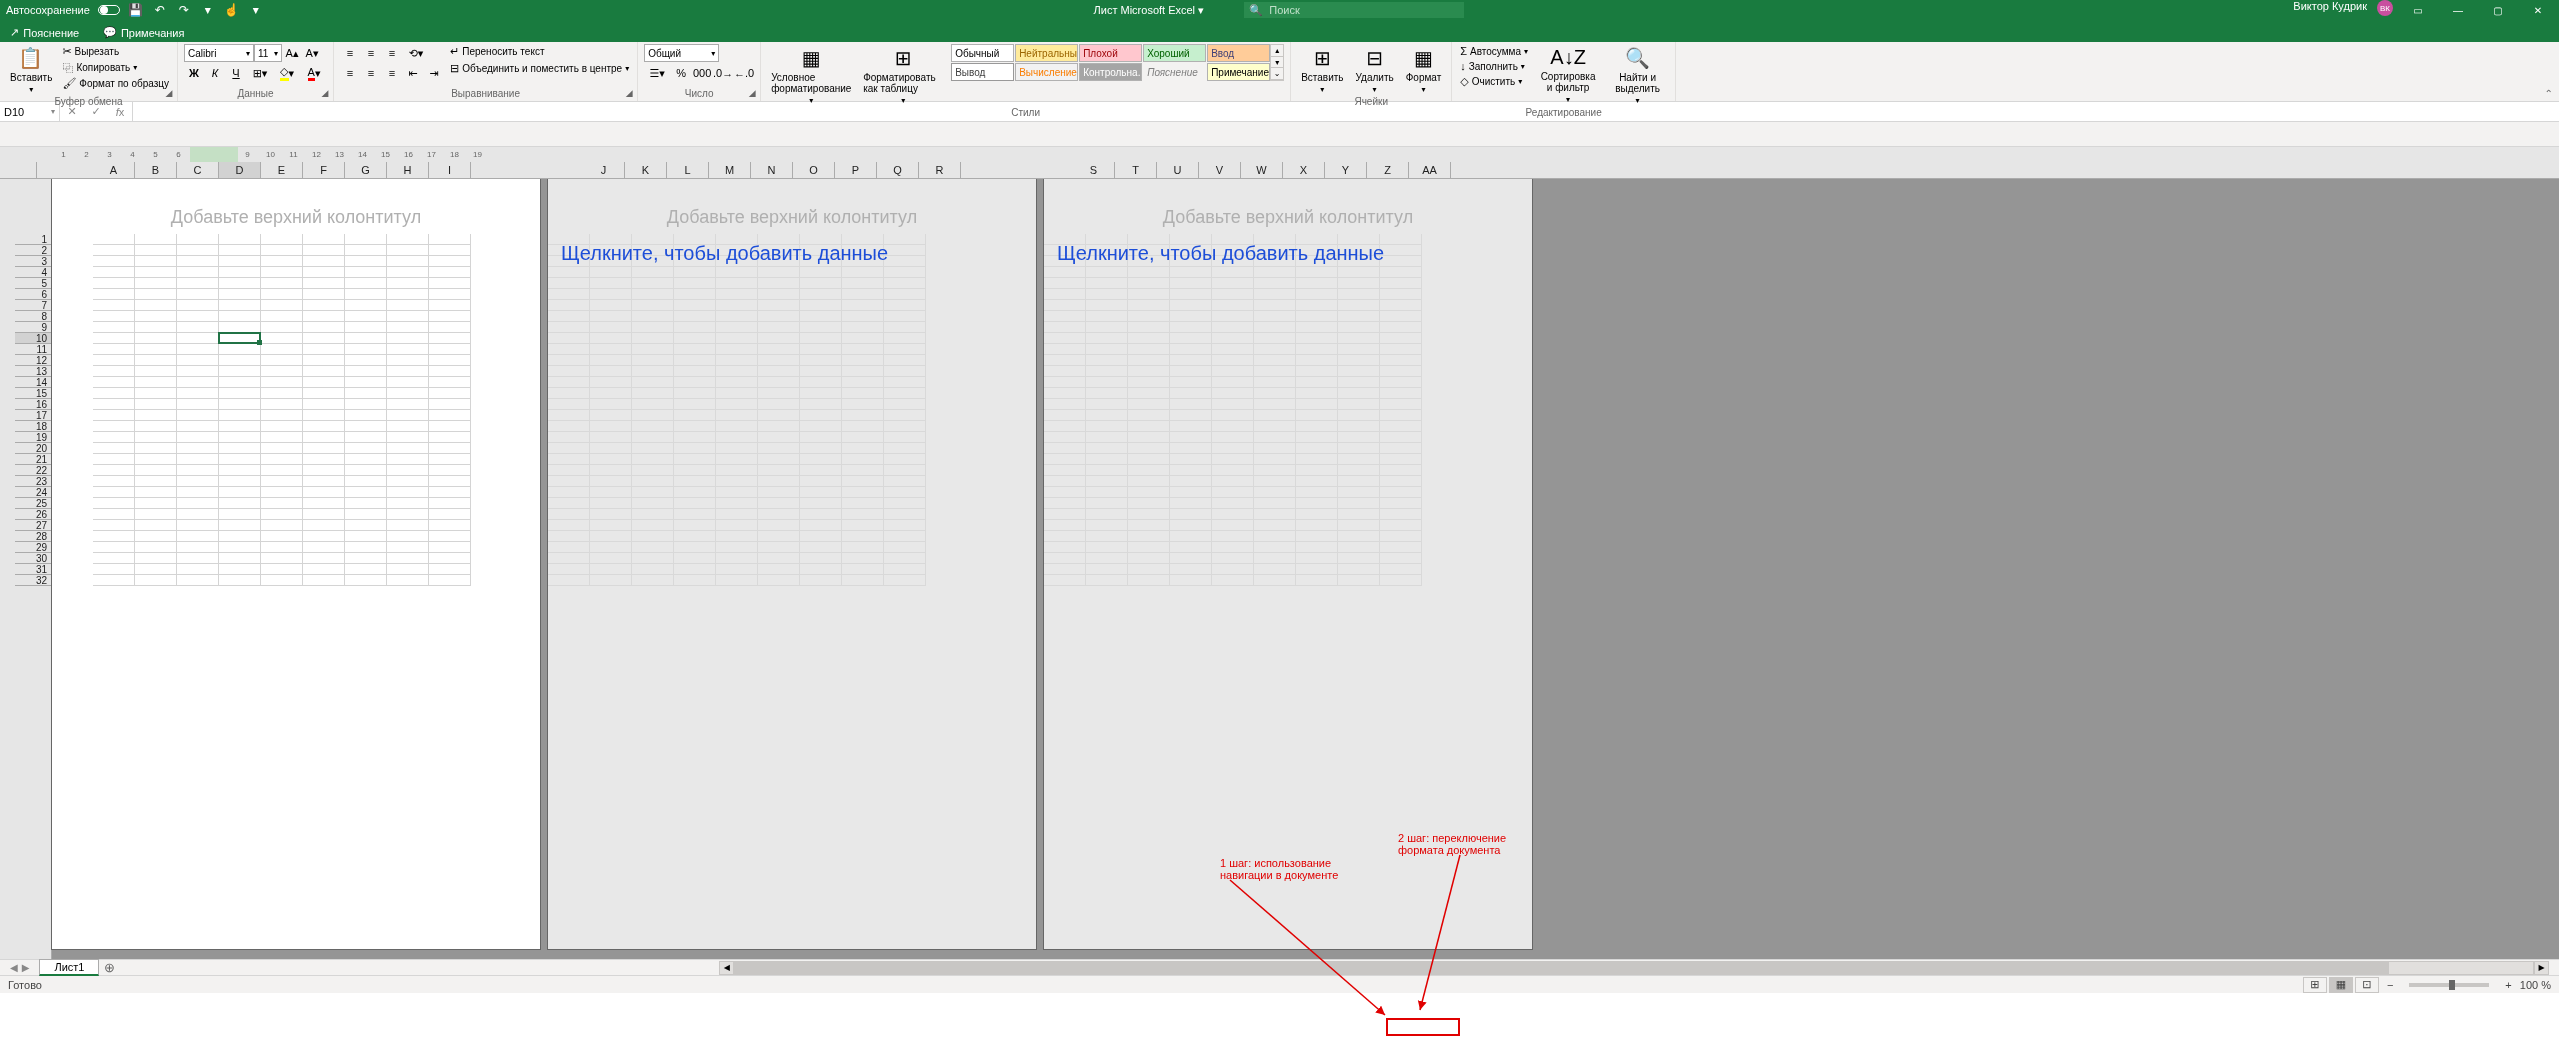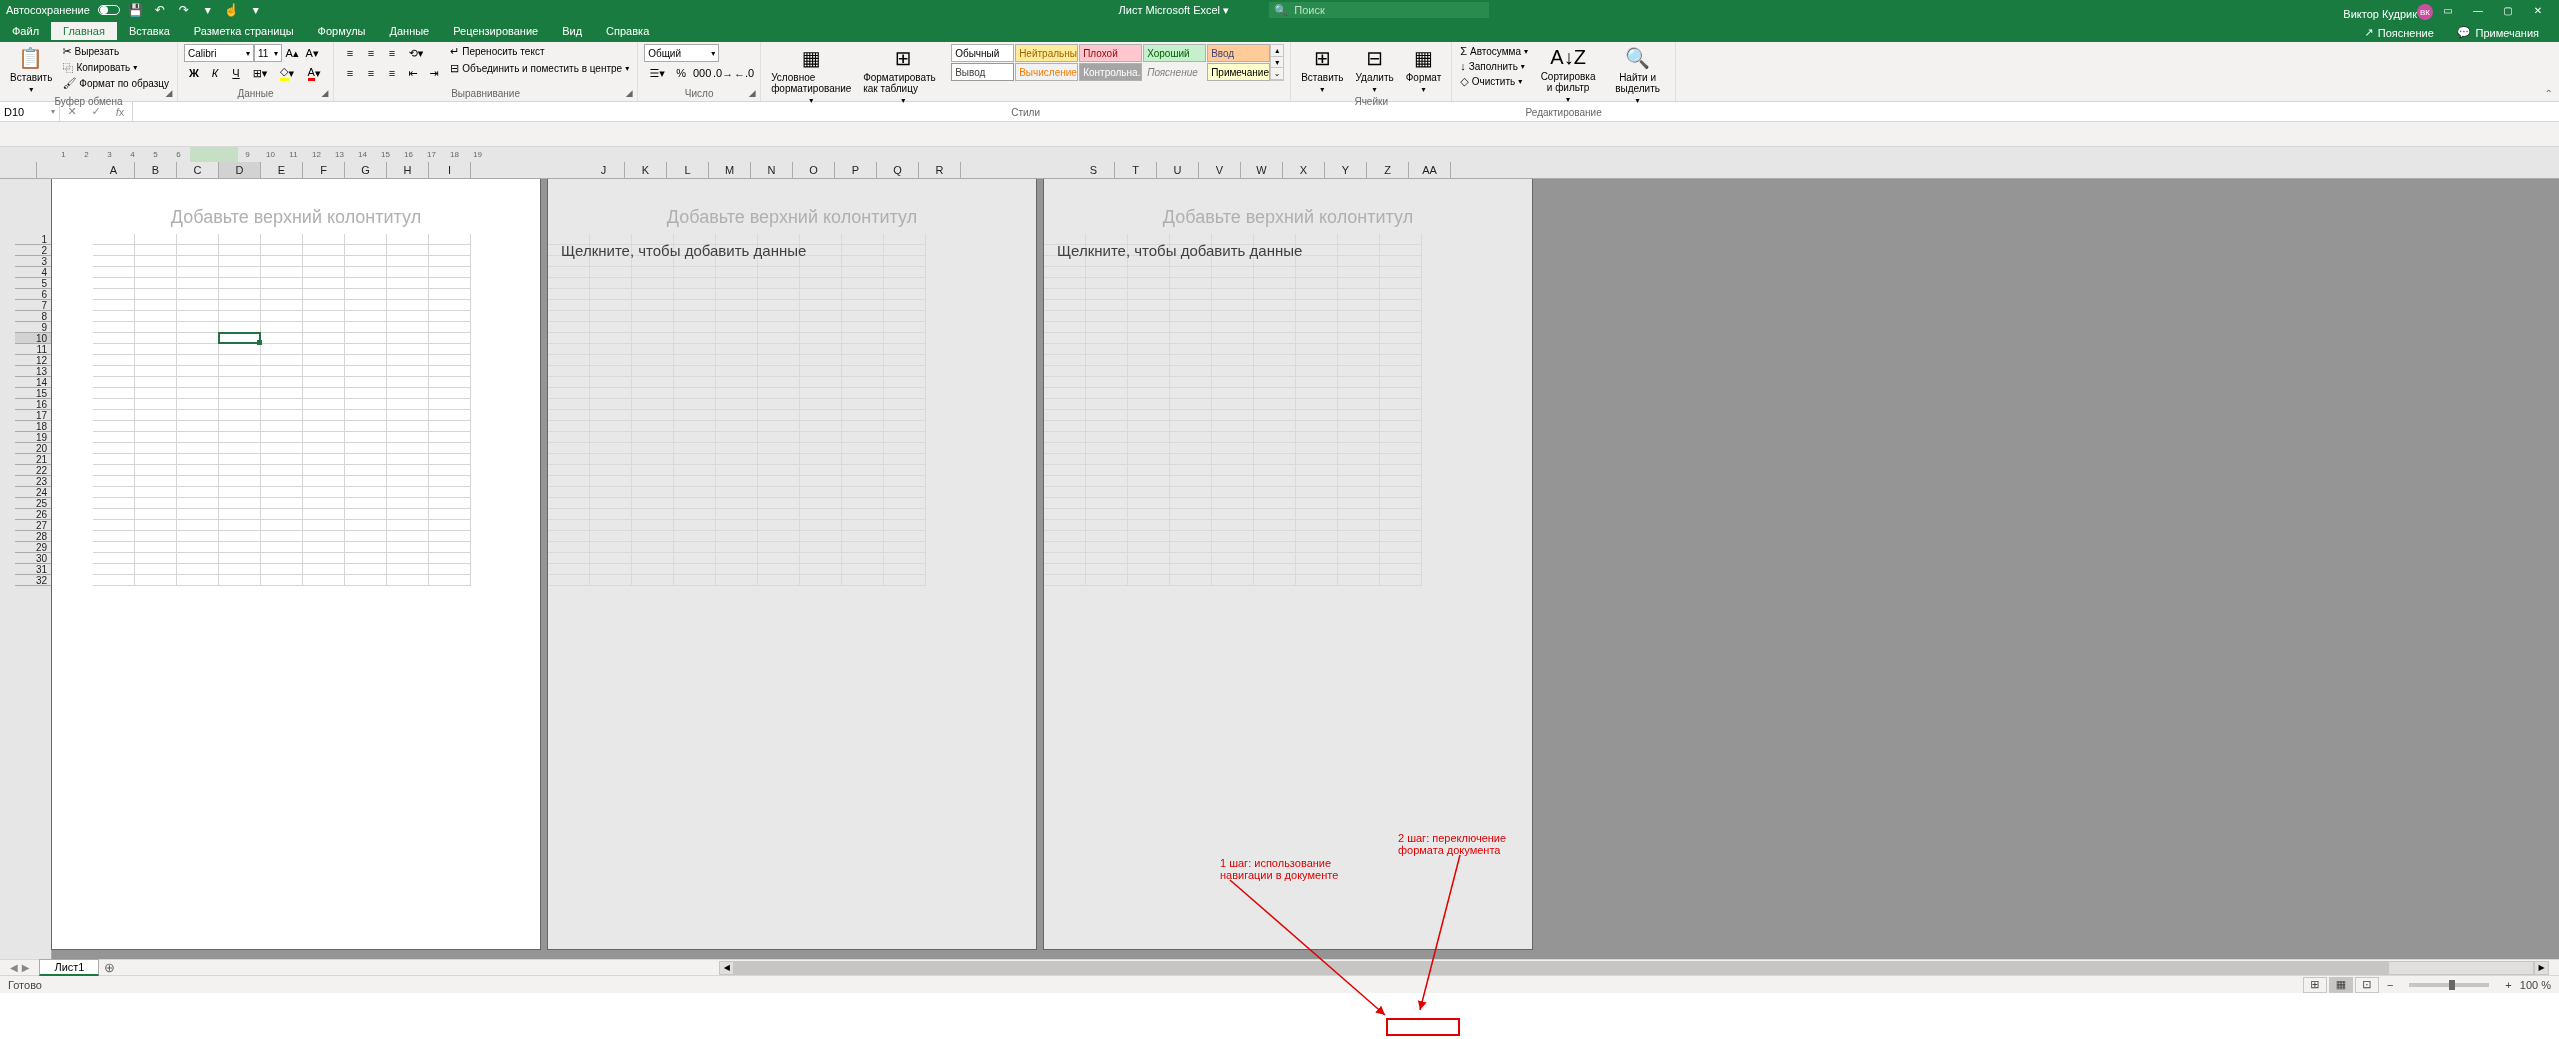--- a/index.html
+++ b/index.html
@@ -15,7 +15,7 @@
 .titlebar-center { flex: 1; text-align: center; display: flex; justify-content: center; align-items: center; gap: 40px; }
 .doc-title { font-size: 11px; }
 .search-box { width: 220px; height: 16px; background: #2a8b4f; display: flex; align-items: center; padding: 0 6px; gap: 6px; font-size: 11px; color: #bfe0c9; }
-.titlebar-right { display: flex; align-items: flex-end; padding-right: 6px; }
+.titlebar-right { display: flex; align-items: flex-start; gap: 10px; padding-right: 6px; }
 .user-avatar { width: 16px; height: 16px; border-radius: 50%; background: #c94f9f; display: inline-flex; align-items: center; justify-content: center; font-size: 8px; }
 .win-btn { width: 30px; height: 20px; display: inline-flex; align-items: center; justify-content: center; font-size: 10px; }
 

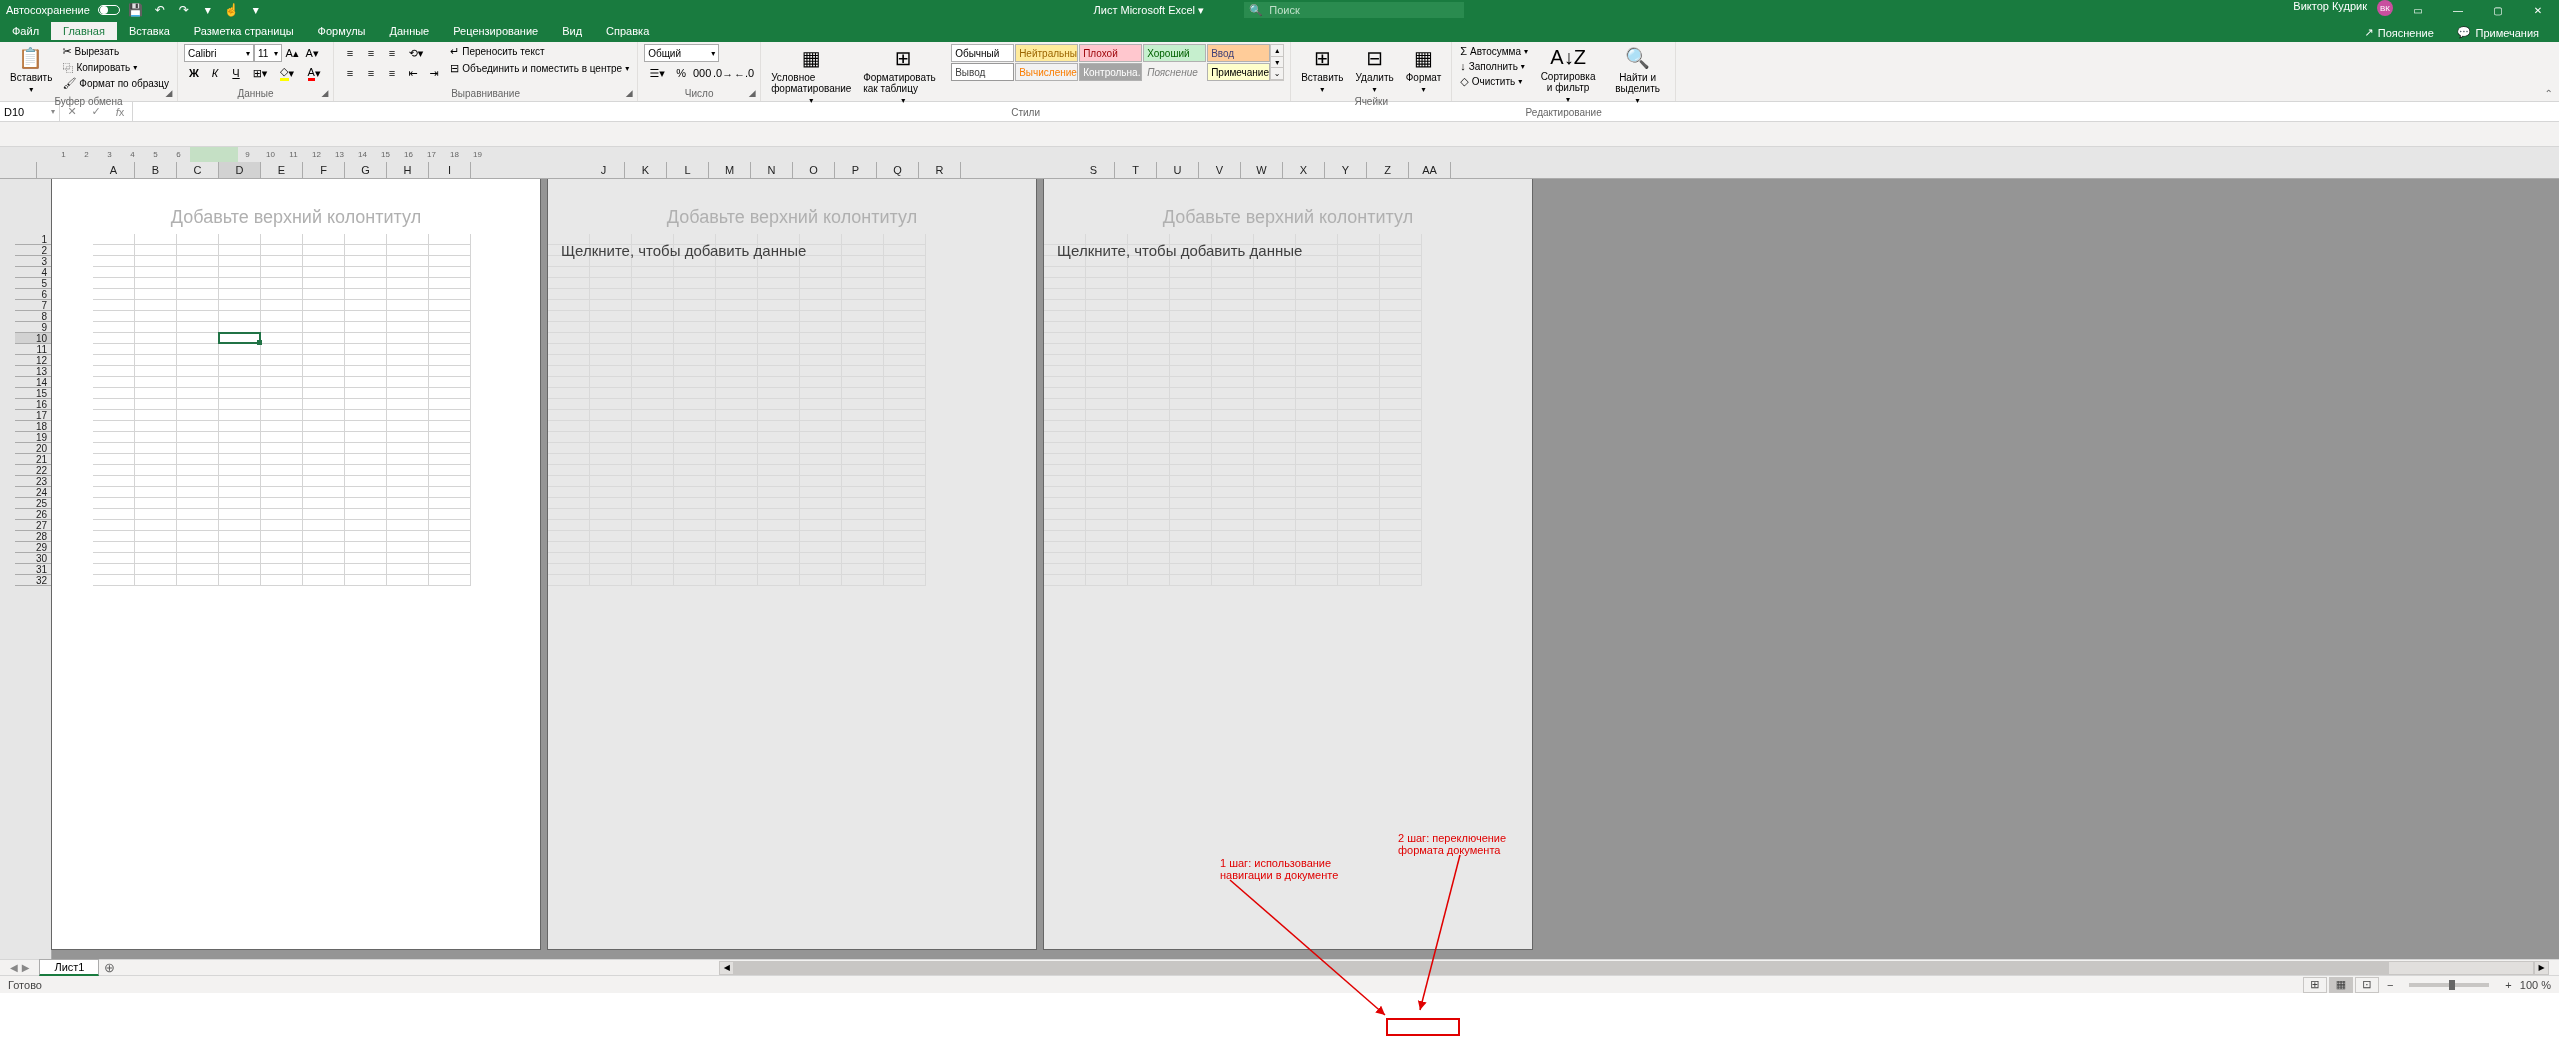--- a/index.html
+++ b/index.html
@@ -158,17 +158,6 @@
 </div>
 
 <div class="tabs">
-  <div class="tabs-left">
-    <div class="tab">Файл</div>
-    <div class="tab active">Главная</div>
-    <div class="tab">Вставка</div>
-    <div class="tab">Разметка страницы</div>
-    <div class="tab">Формулы</div>
-    <div class="tab">Данные</div>
-    <div class="tab">Рецензирование</div>
-    <div class="tab">Вид</div>
-    <div class="tab">Справка</div>
-  </div>
   <div class="tabs-right">
     <div class="action-btn">
         <span>↗</span>

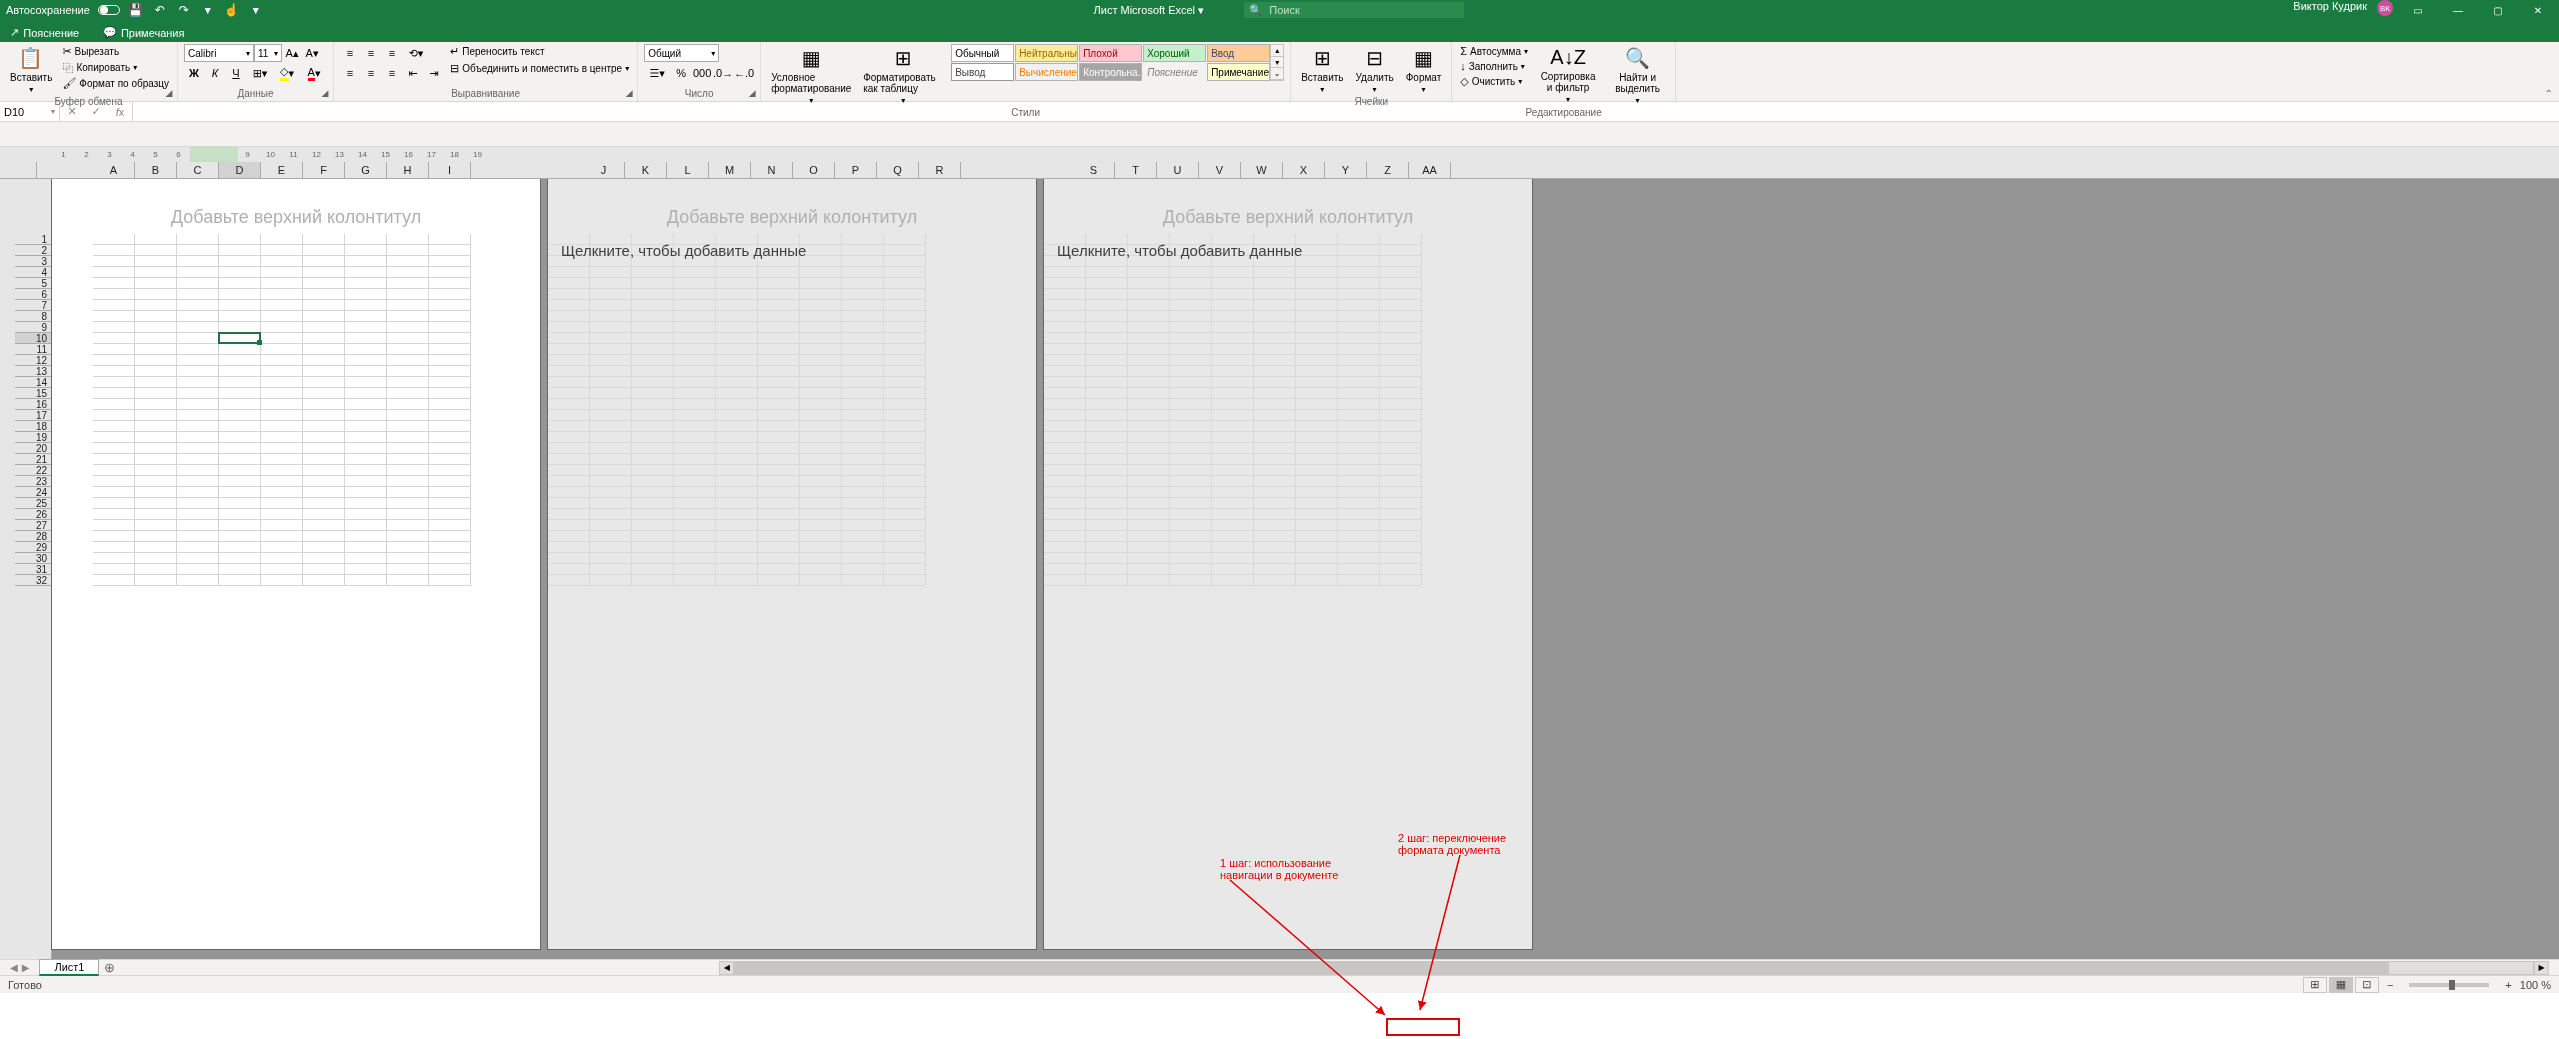--- a/index.html
+++ b/index.html
@@ -94,7 +94,7 @@
 .page { background: #fff; margin-top: 0; position: relative; box-shadow: 0 0 0 1px #666; }
 .page.secondary { background: #e8e8e8; }
 .page-header-placeholder { text-align: center; color: #b0b0b0; font-size: 18px; margin-bottom: 12px; }
-.data-placeholder { color: #404040; font-size: 15px; padding: 4px 6px; border: 1px dashed transparent; }
+.data-placeholder { color: #1d4ed8; font-size: 20px; padding: 4px 6px; border: 1px dashed transparent; }
 .page .grid { display: grid; position: absolute; }
 .grid-cell { border-right: 1px solid #d4d4d4; border-bottom: 1px solid #d4d4d4; }
 .page.secondary .grid-cell { border-color: #d9d9d9; }

